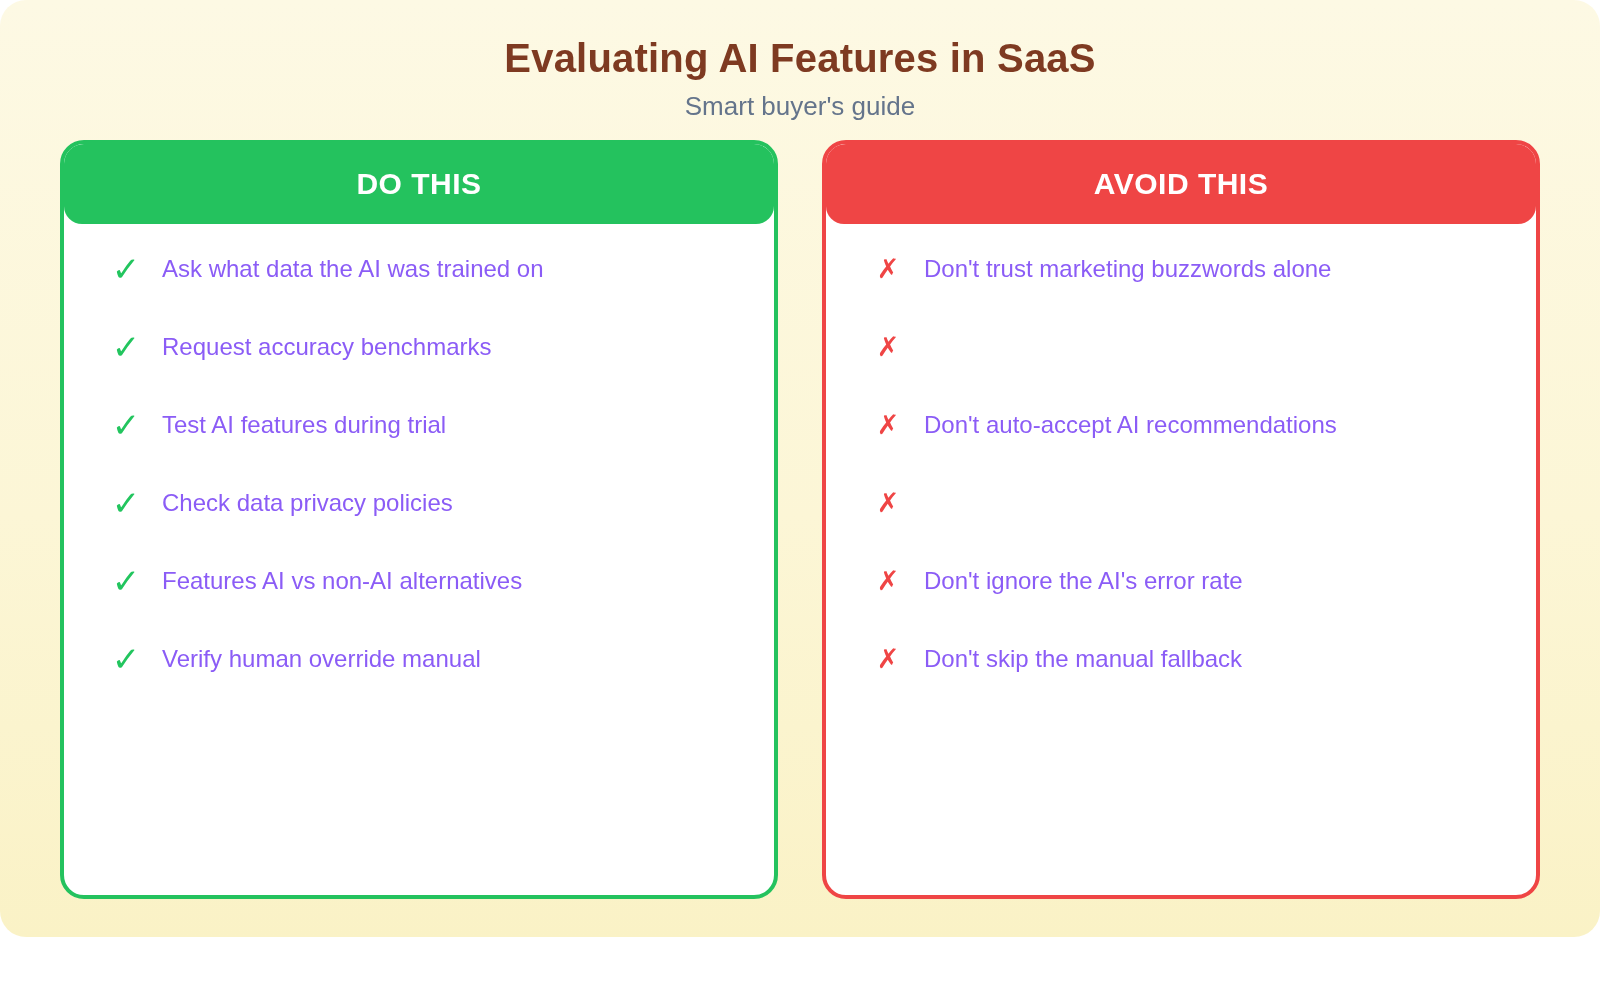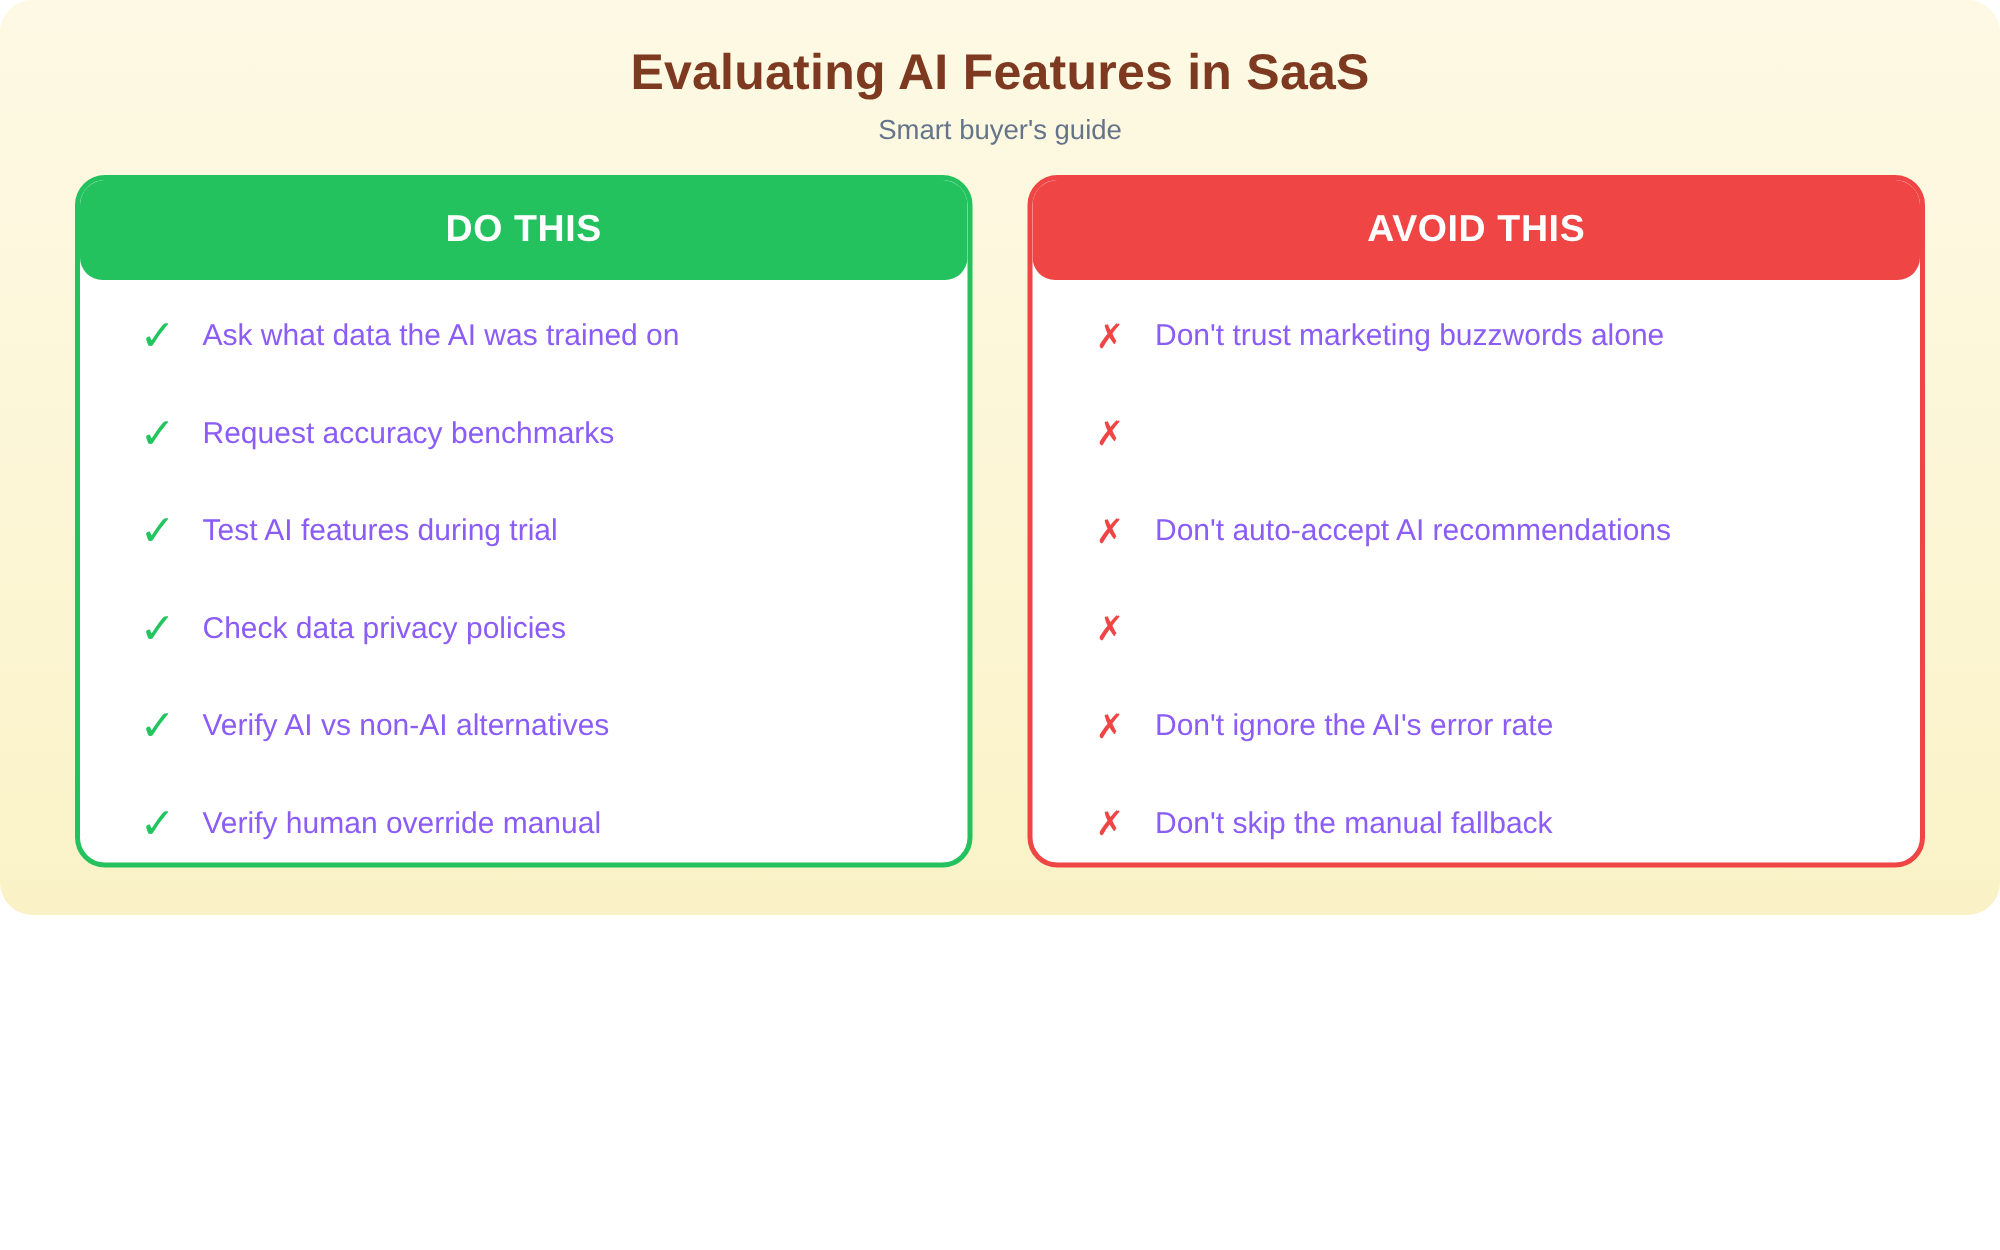--- a/index.html
+++ b/index.html
@@ -11,7 +11,7 @@
   .canvas {
     position: relative;
     width: 1600px;
-    height: 732px;
+    height: 937px;
     border-radius: 26px;
     overflow: hidden;
     background: linear-gradient(180deg, #FDF9E4 0%, #FCF6D6 55%, #FAF2C6 100%);

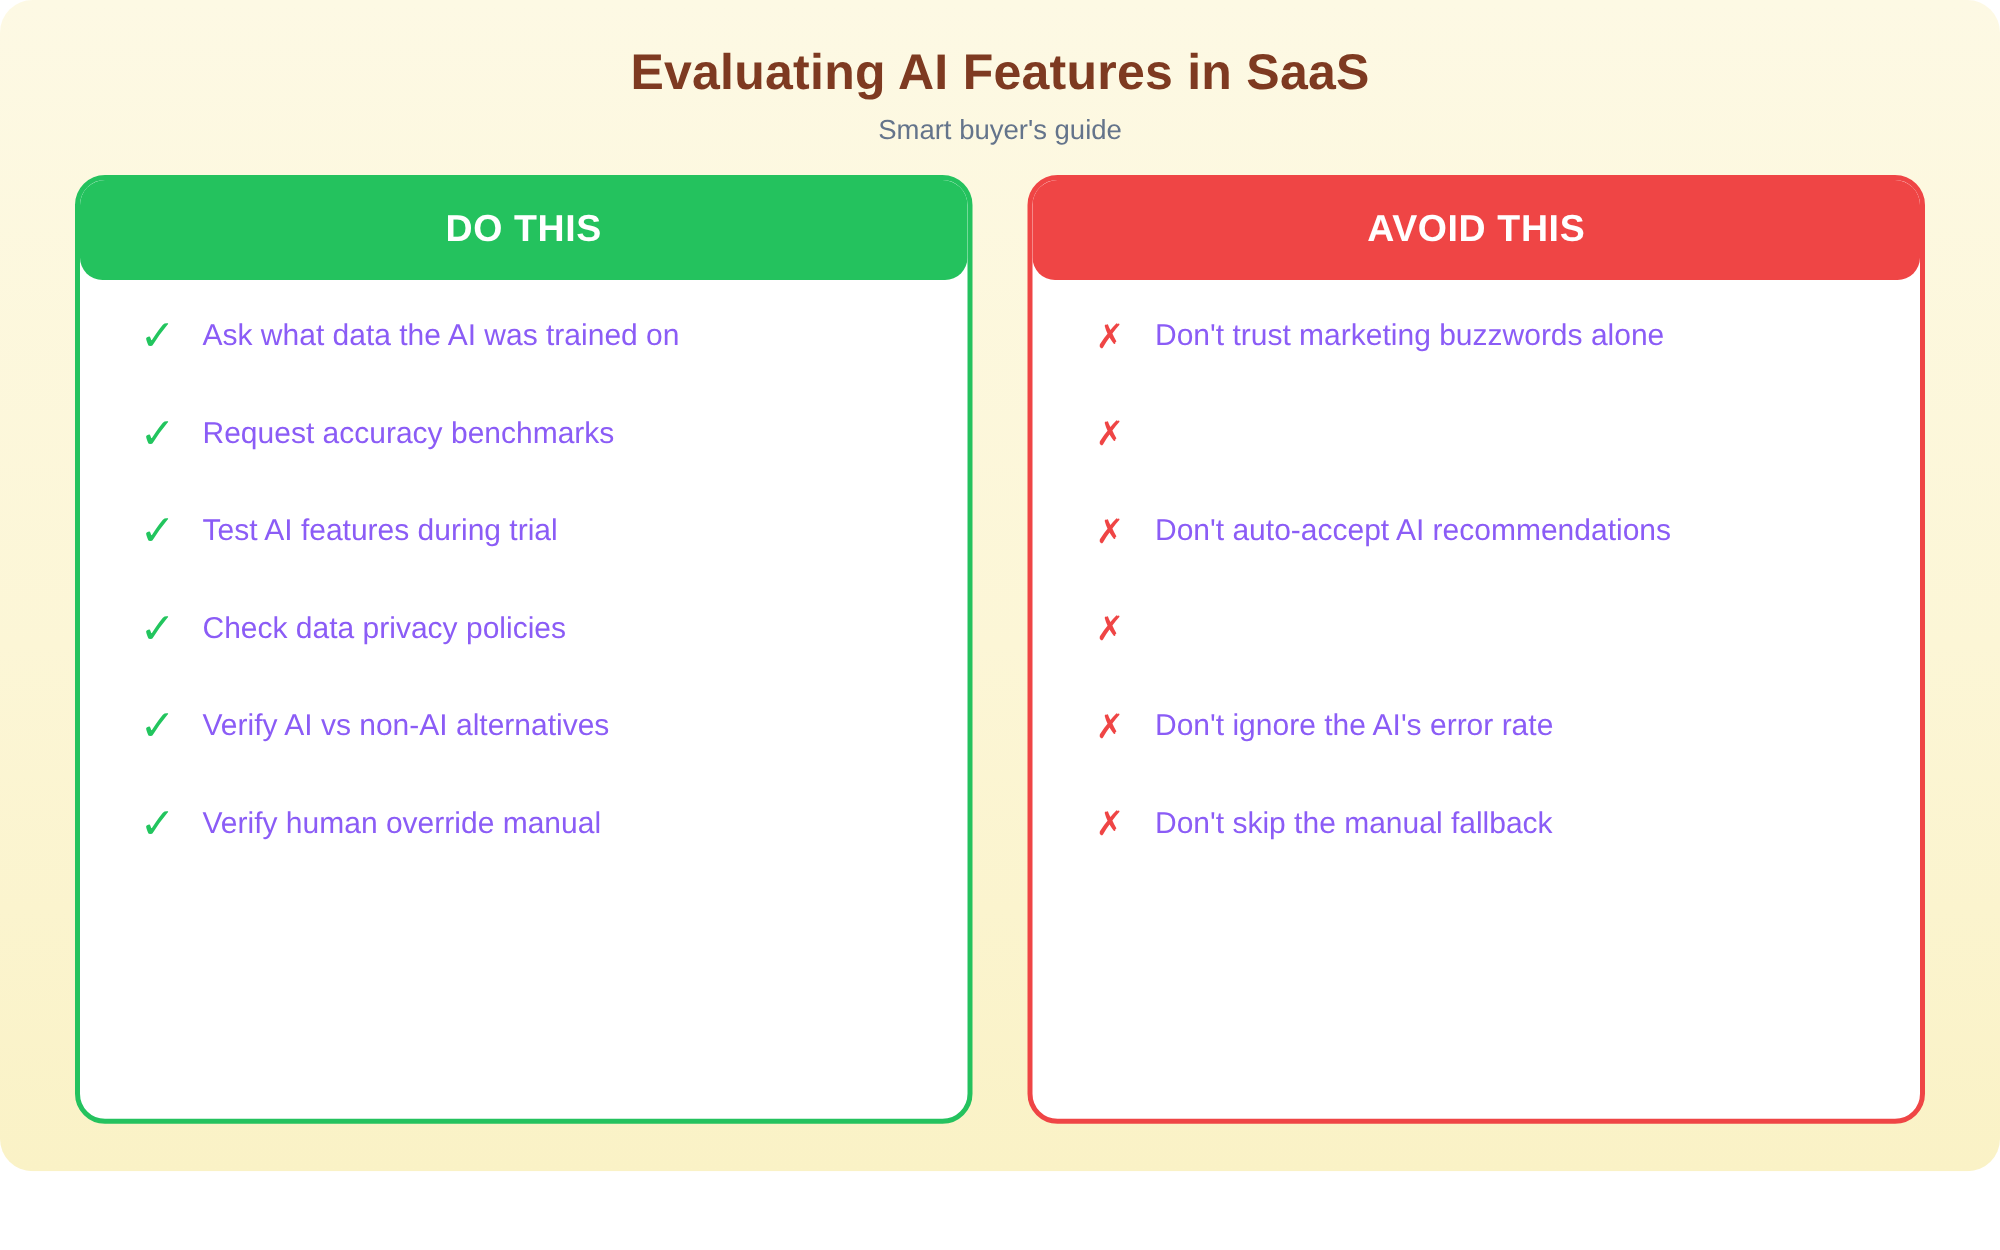--- a/index.html
+++ b/index.html
@@ -30,7 +30,7 @@
   }
   .page-subtitle {
     margin: 10px 0 0 0;
-    font-size: 22px;
+    font-size: 26px;
     color: #64748B;
   }
   .columns {

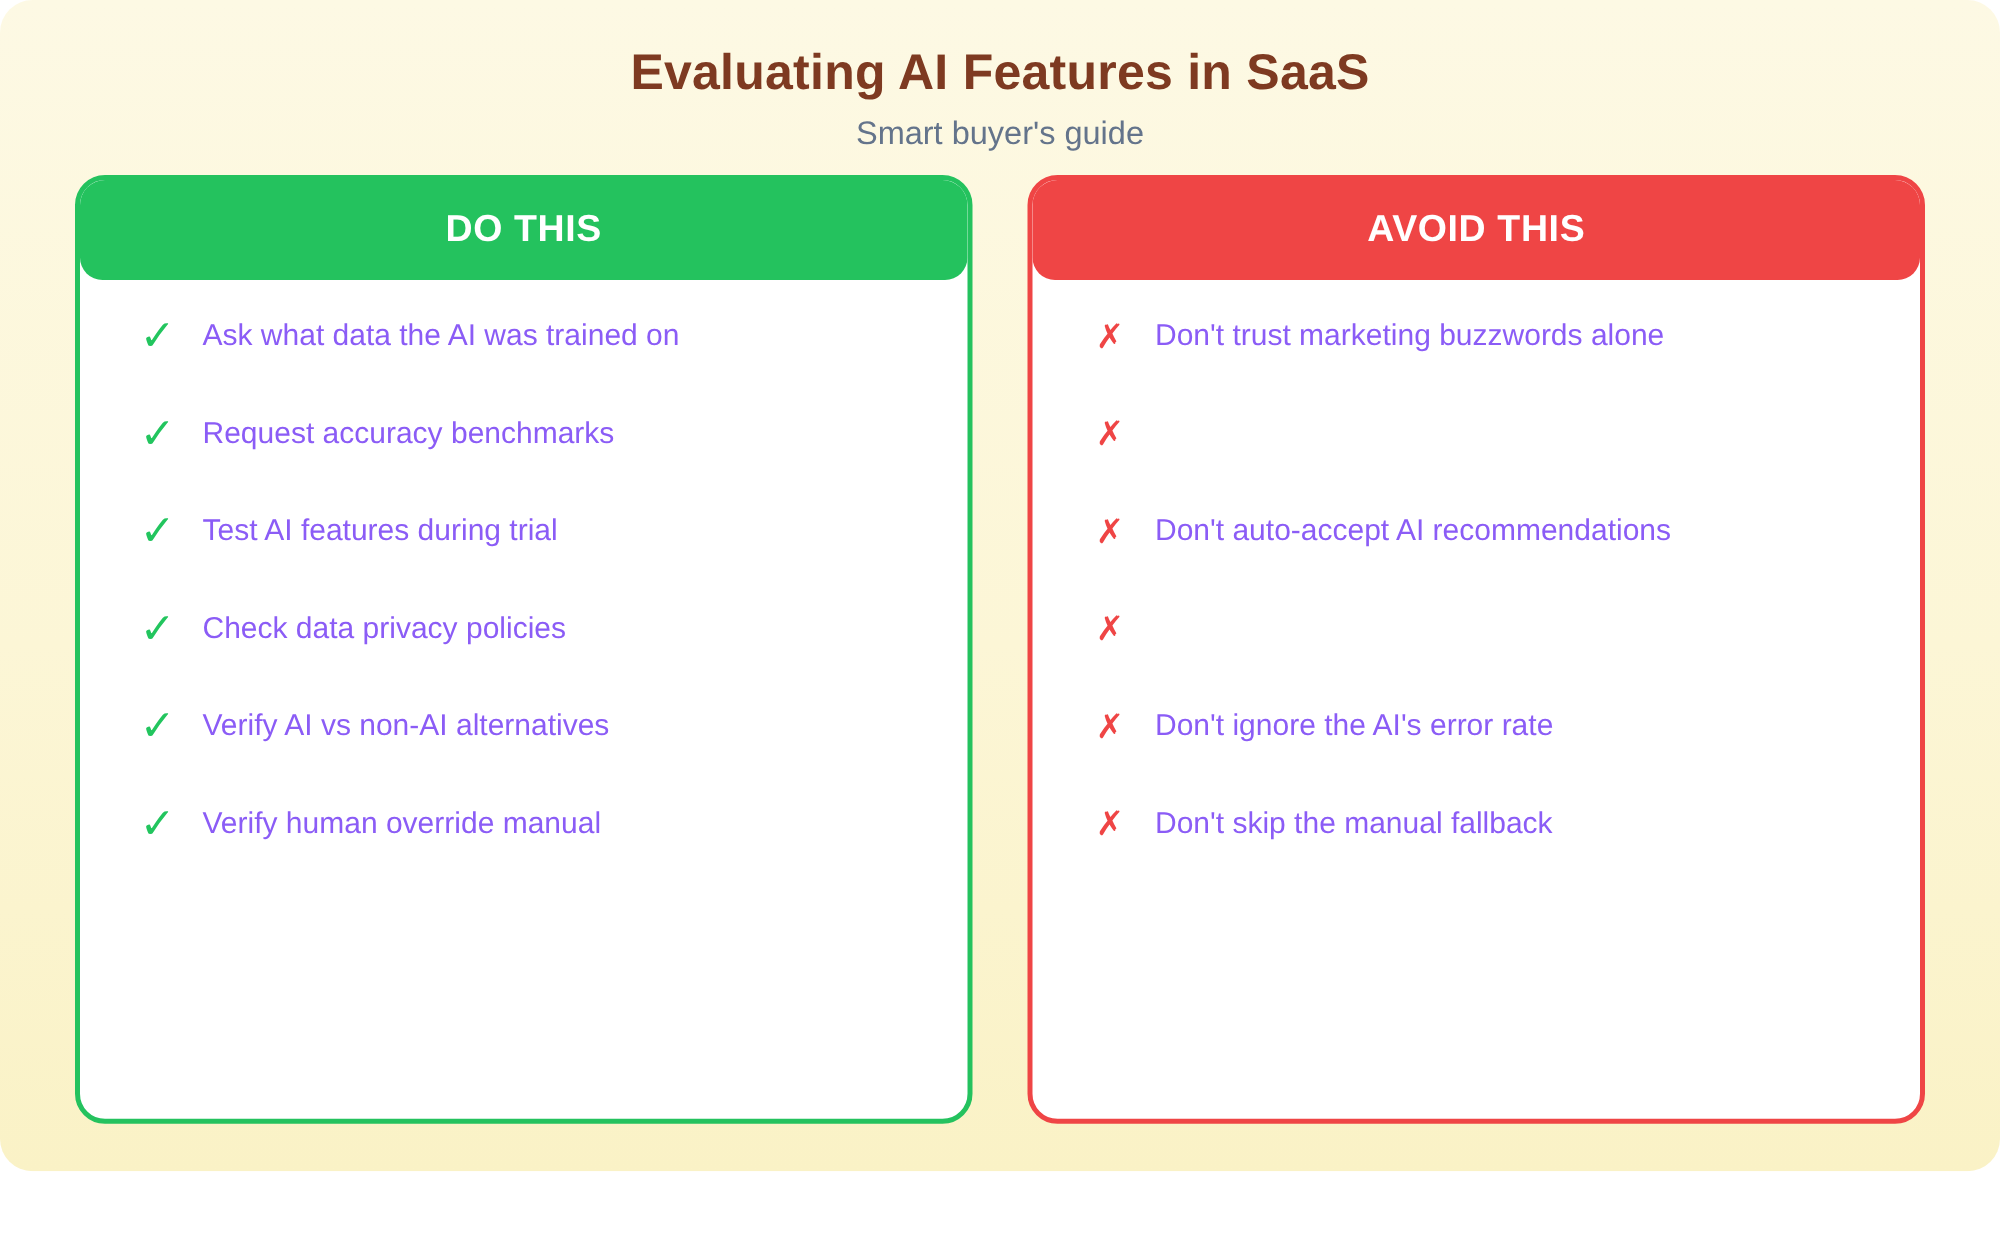--- a/index.html
+++ b/index.html
@@ -130,7 +130,7 @@
           </li>
           <li class="row">
             <span class="row-icon check">✓</span>
-            <span class="row-text">Verify AI vs non-AI alternatives</span>
+            <span class="row-text">Features AI vs non-AI alternatives</span>
           </li>
           <li class="row">
             <span class="row-icon check">✓</span>

